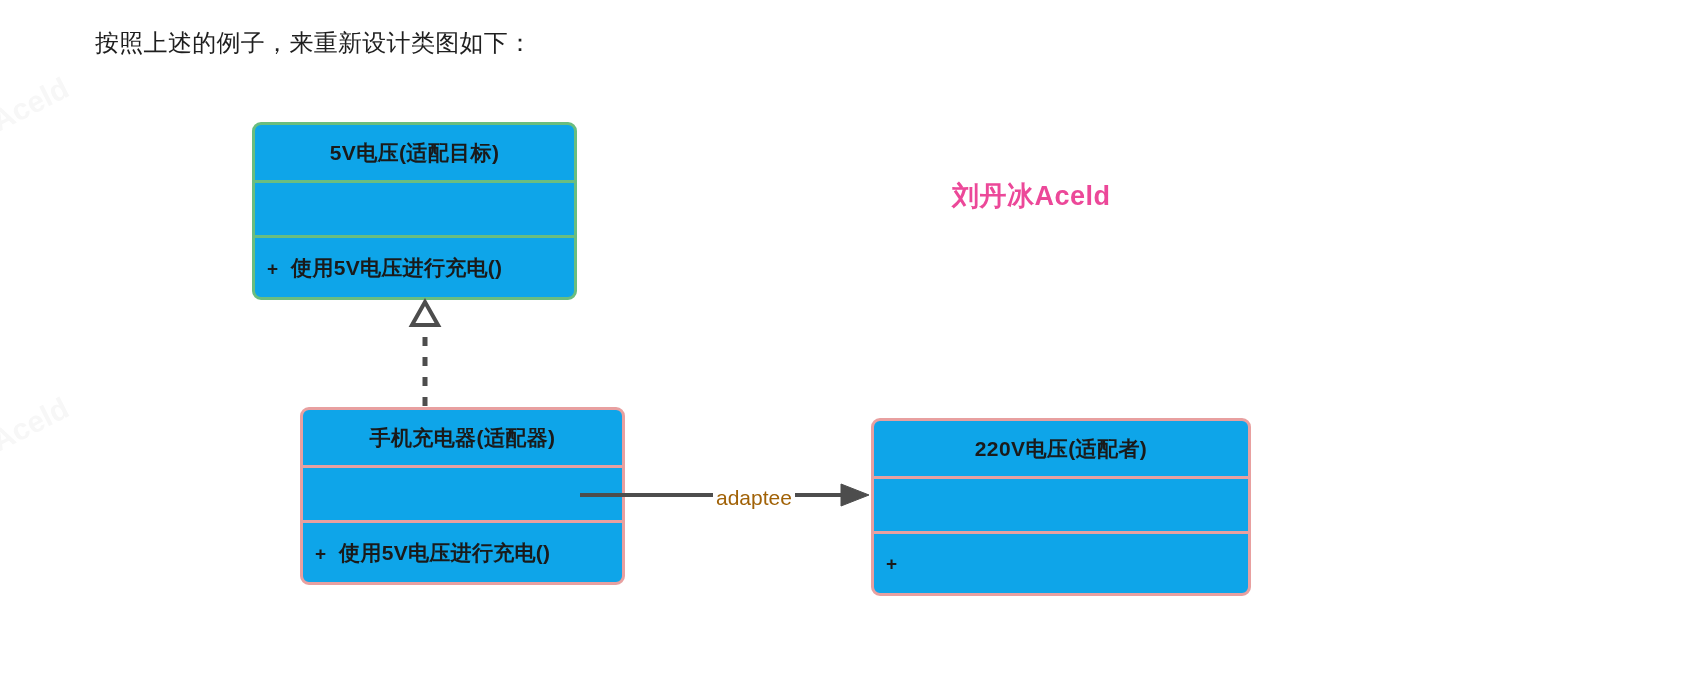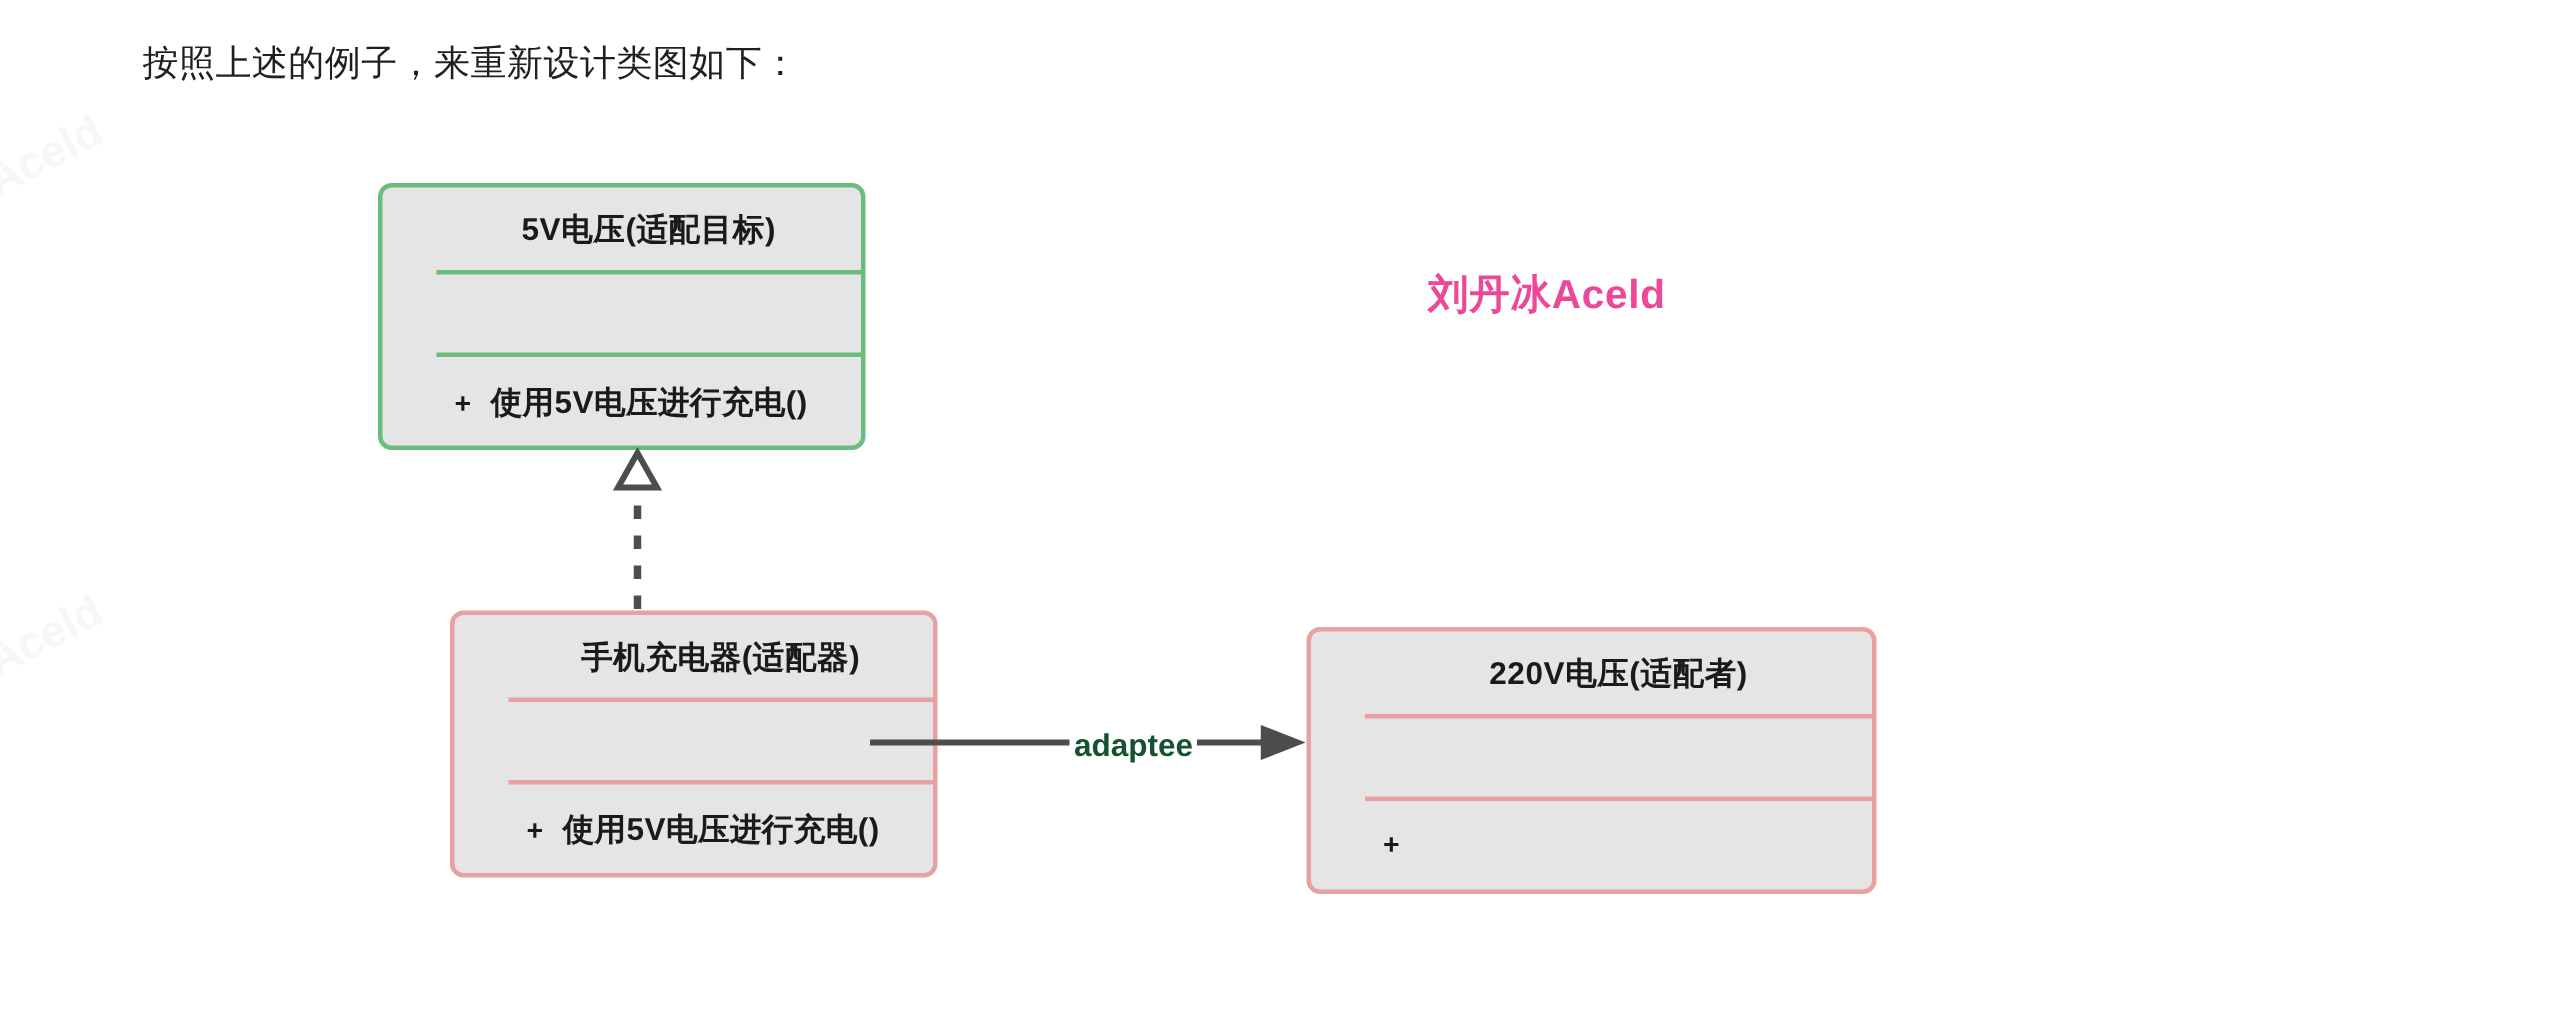--- a/index.html
+++ b/index.html
@@ -57,12 +57,11 @@
   .class-box {
     position: absolute;
     box-sizing: border-box;
-    background: #e5e5e5;
+    background: #0ea5e9;
     border-radius: 9px;
     border-width: 3px;
     border-style: solid;
     overflow: hidden;
-    padding-left: 36px;
   }
   .class-box.green { border-color: #6abd7f; }
   .class-box.pink  { border-color: #e8a0a0; }

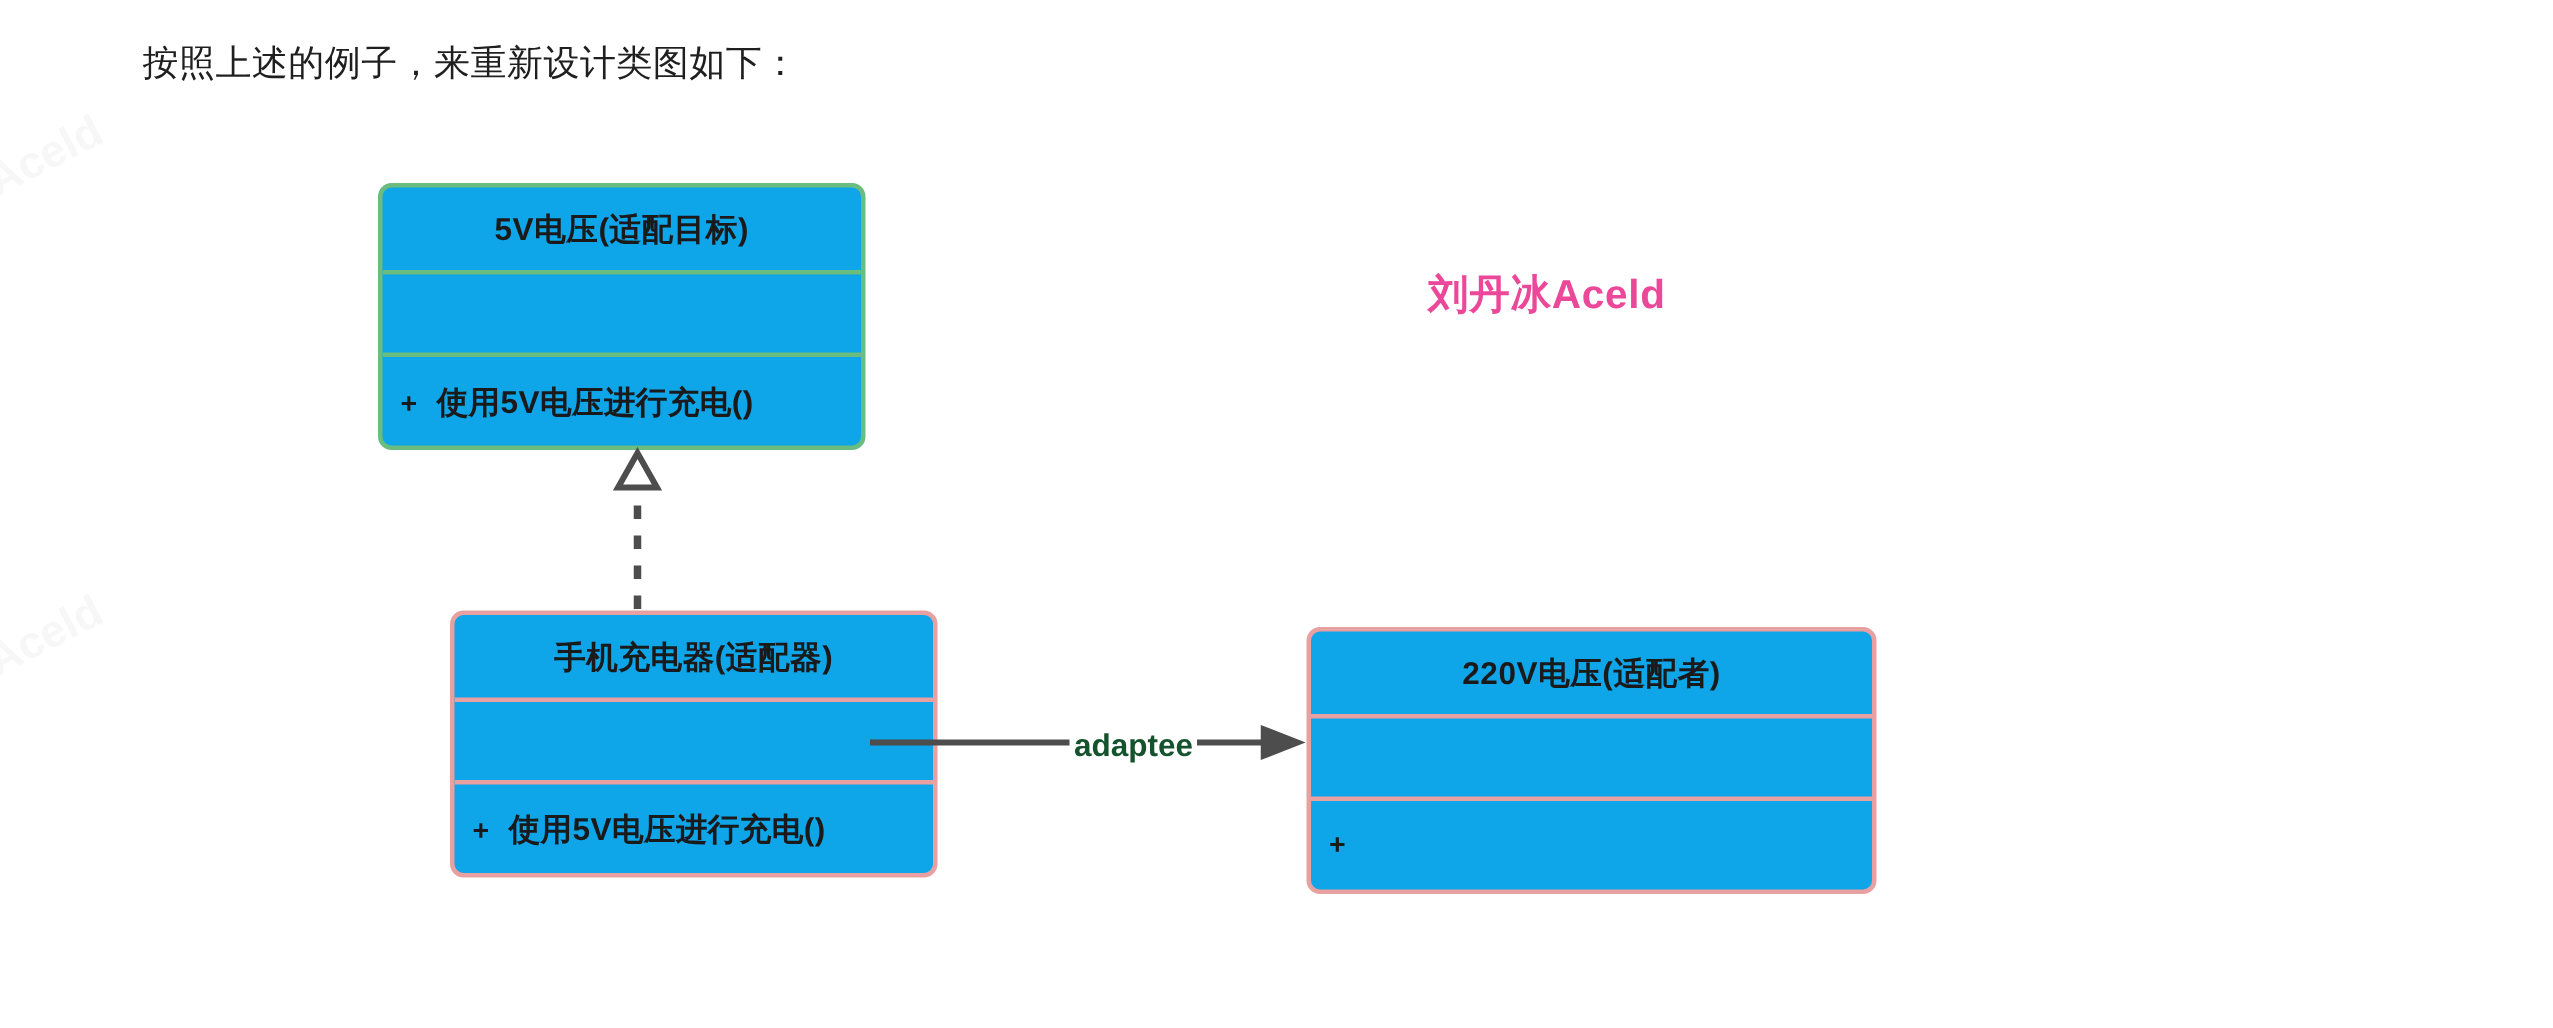--- a/index.html
+++ b/index.html
@@ -137,11 +137,10 @@
   .edge-label {
     position: absolute;
     font-size: 21px;
-    color: #14532d;
+    color: #a16207;
     background: #ffffff;
     padding: 0 3px;
     white-space: nowrap;
-    font-weight: bold;
   }
   #label-adaptee { left: 713px; top: 486px; }
 </style>

